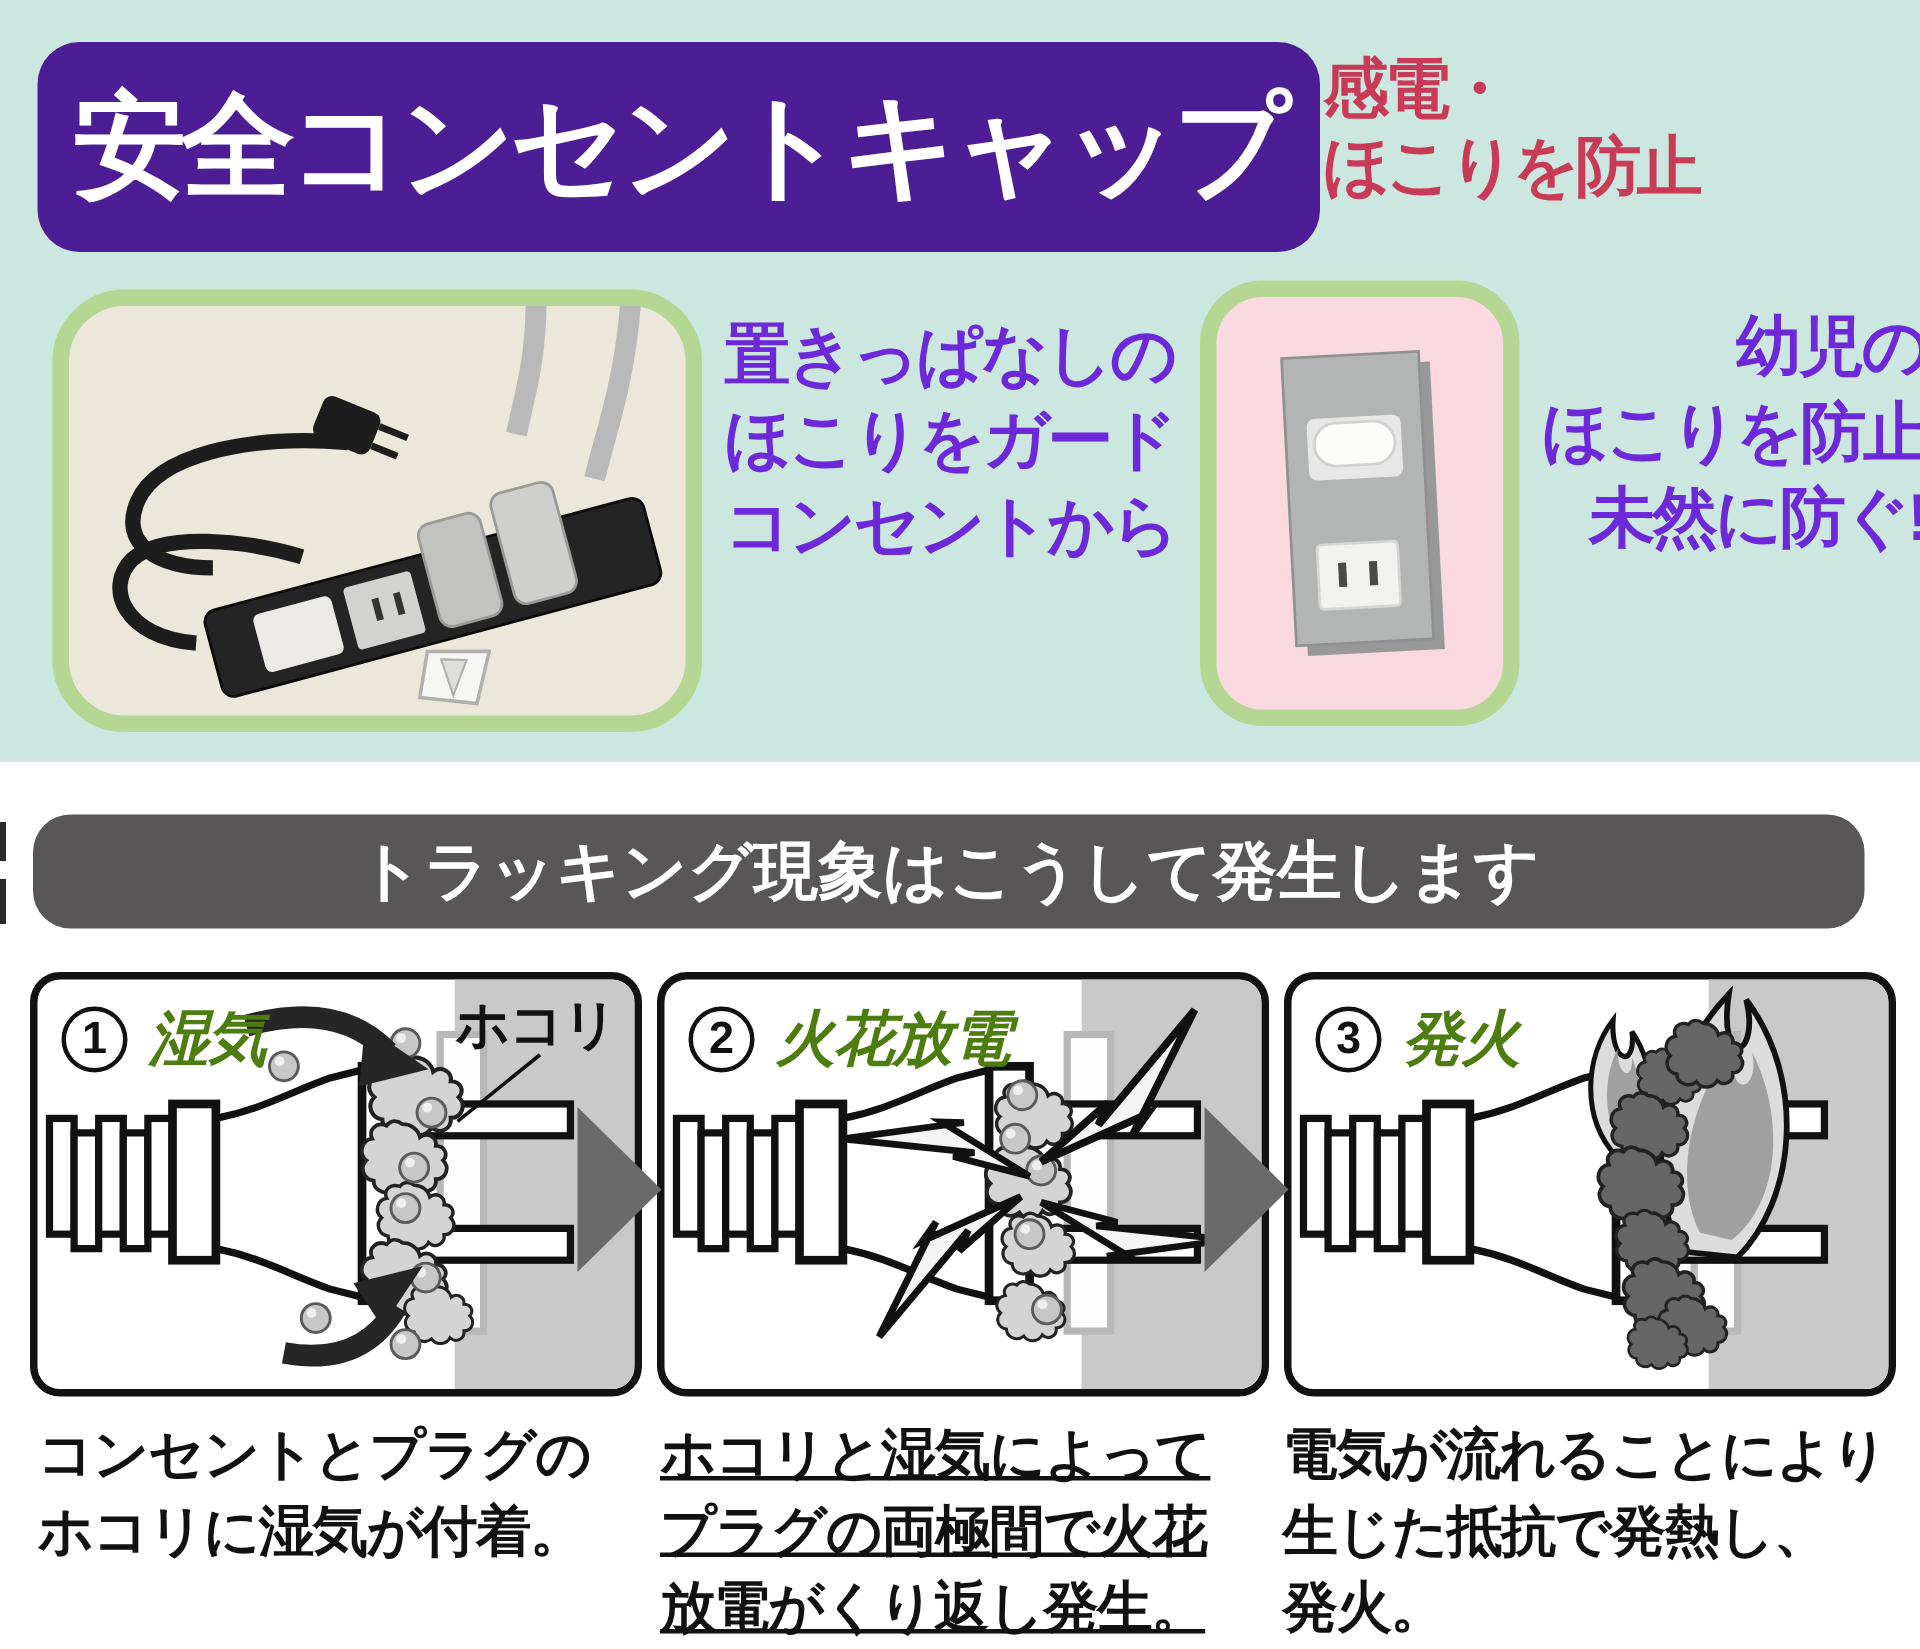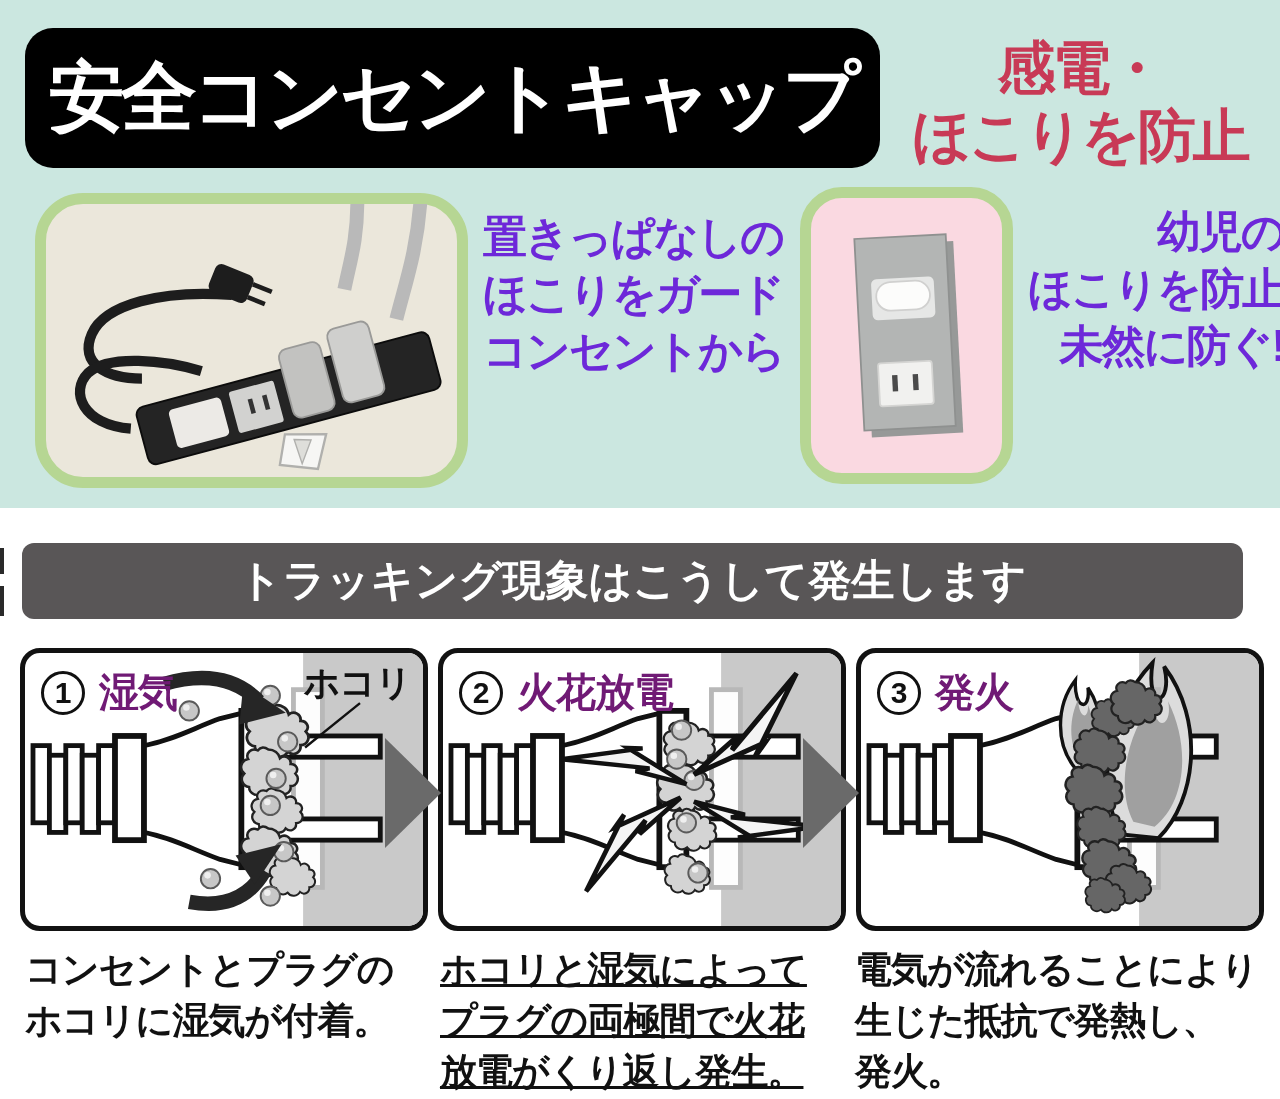--- a/index.html
+++ b/index.html
@@ -13,7 +13,7 @@
   .top-section{position:absolute;left:0;top:0;width:1280px;height:508px;background:#cbe7e0;}
   .title-box{
     position:absolute;left:25px;top:28px;width:855px;height:140px;
-    background:#000000;border-radius:28px;
+    background:#4c1d95;border-radius:28px;
     display:flex;align-items:center;justify-content:center;
   }
   .title-box span{

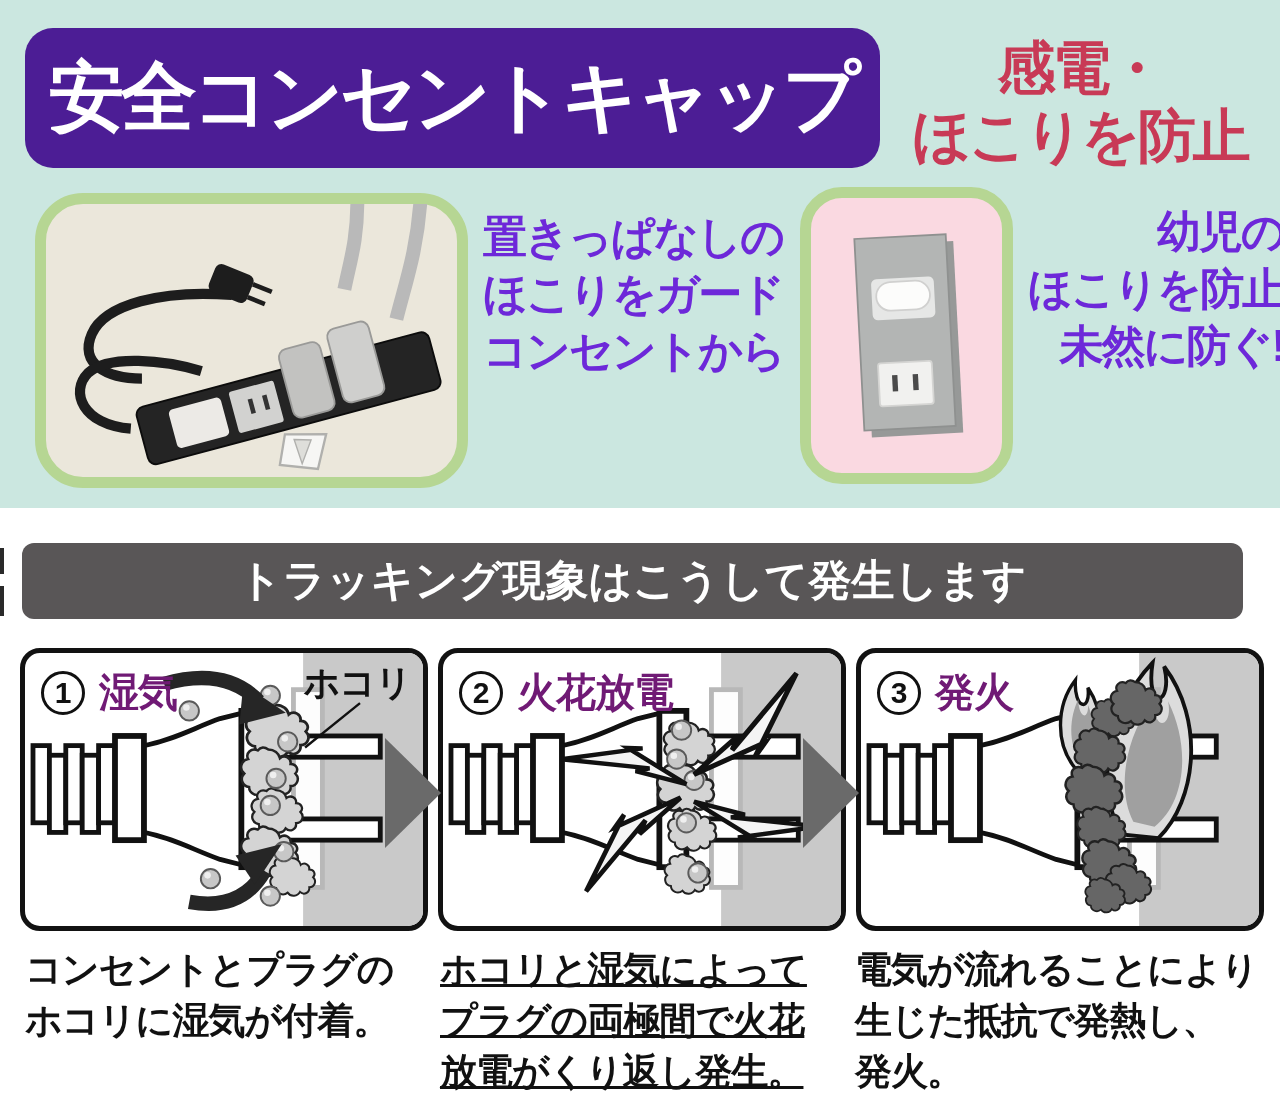--- a/index.html
+++ b/index.html
@@ -21,7 +21,7 @@
   }
   .subtitle{
     position:absolute;left:882px;top:34px;width:396px;
-    color:#c83a56;font-weight:bold;font-size:58px;line-height:1.18;letter-spacing:-3px;text-align:center;
+    color:#c83a56;font-weight:bold;font-size:44px;line-height:1.18;letter-spacing:-3px;
   }
   .benefit-card{position:absolute;border:11px solid #b6d693;box-sizing:border-box;}
   .card-strip{left:35px;top:193px;width:433px;height:295px;background:#ebe7db;border-radius:48px;}

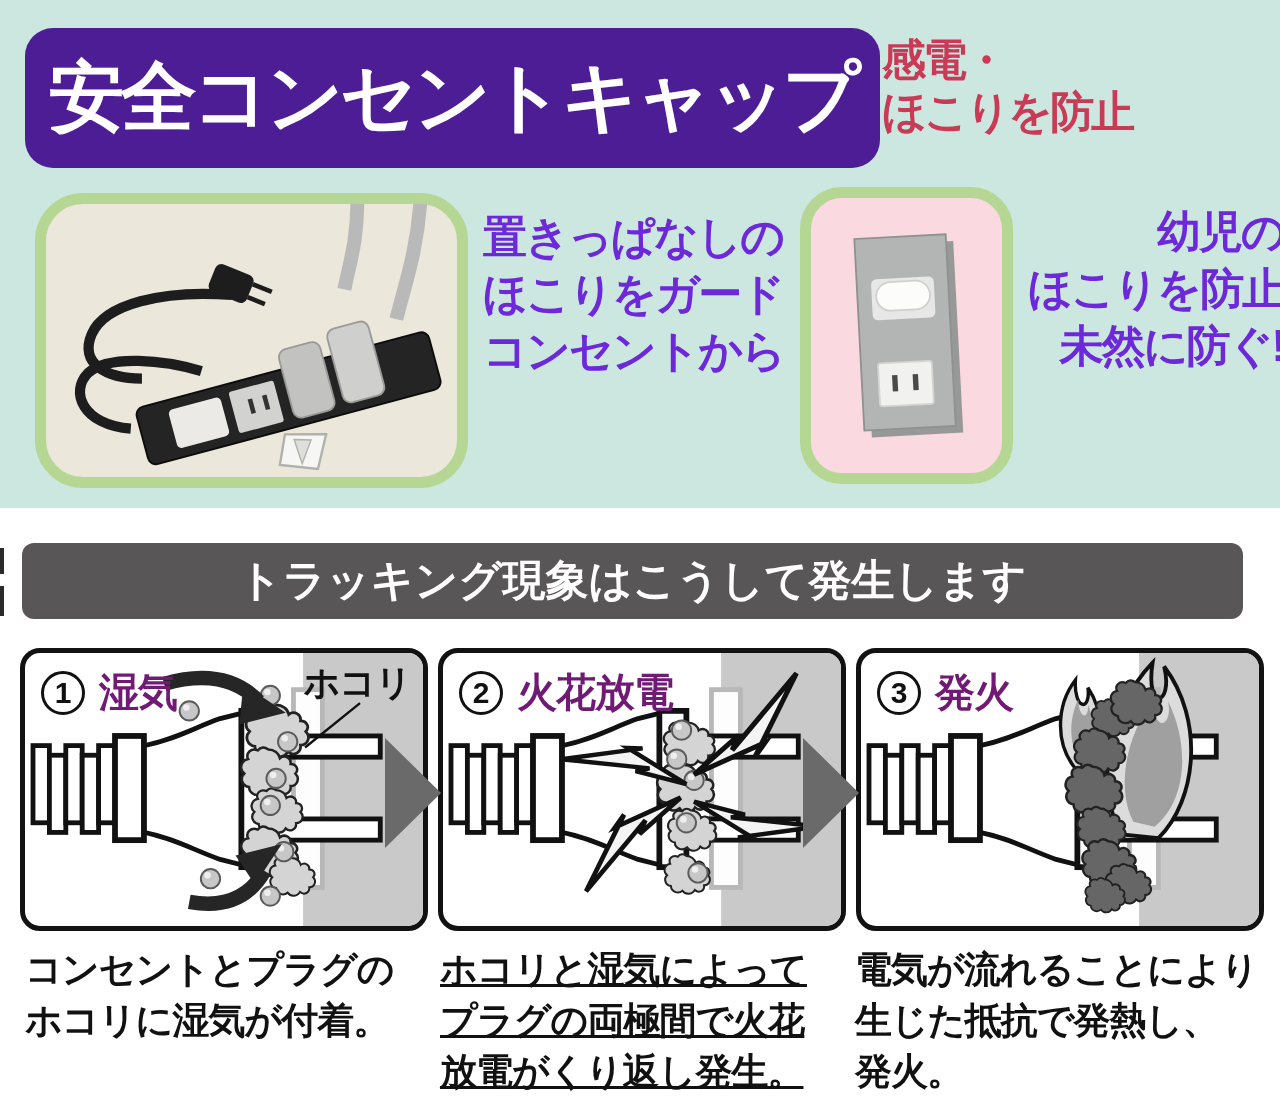--- a/index.html
+++ b/index.html
@@ -37,7 +37,7 @@
   .edge-artifact{position:absolute;left:0;background:#2a2a2a;}
   .banner{
     position:absolute;left:22px;top:543px;width:1221px;height:76px;
-    background:#595657;border-radius:12px;
+    background:#595657;border-radius:25px;
     display:flex;align-items:center;justify-content:center;
   }
   .banner span{color:#ffffff;font-weight:bold;font-size:43px;letter-spacing:0px;white-space:nowrap;}

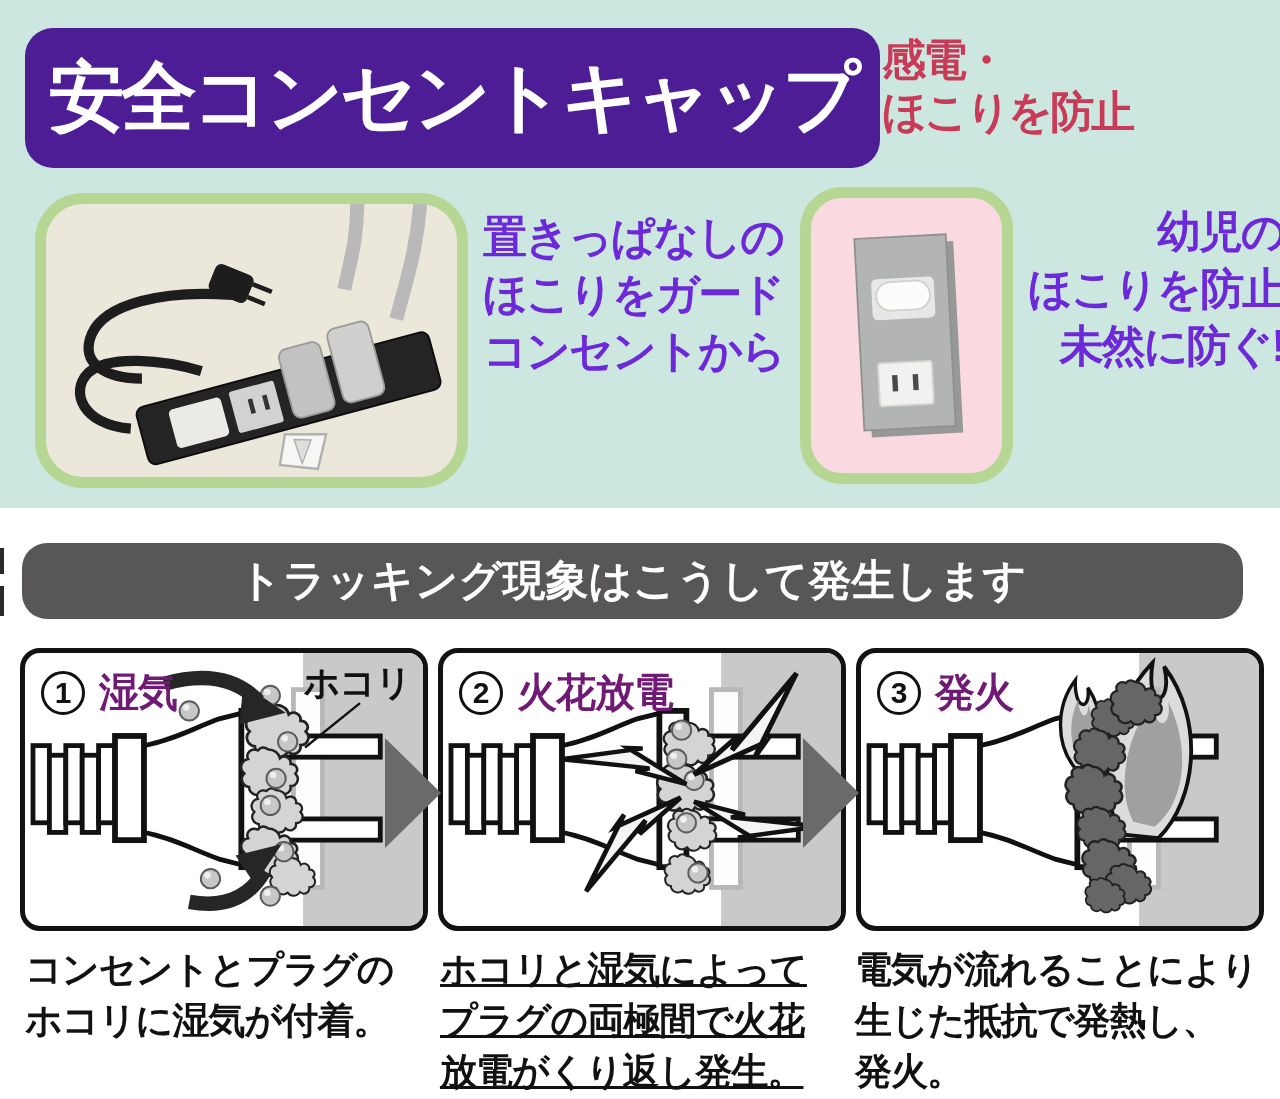--- a/index.html
+++ b/index.html
@@ -54,7 +54,7 @@
     display:flex;align-items:center;justify-content:center;
     font-size:30px;font-weight:bold;color:#111;box-sizing:border-box;
   }
-  .step-label{margin-left:14px;font-size:40px;font-weight:bold;color:#701a75;letter-spacing:-1px;}
+  .step-label{margin-left:14px;font-size:40px;font-weight:bold;color:#4d7c0f;letter-spacing:-1px;font-style:italic;}
   .dust-label{
     position:absolute;right:12px;top:6px;z-index:3;
     font-size:36px;font-weight:bold;color:#111;letter-spacing:-1px;

